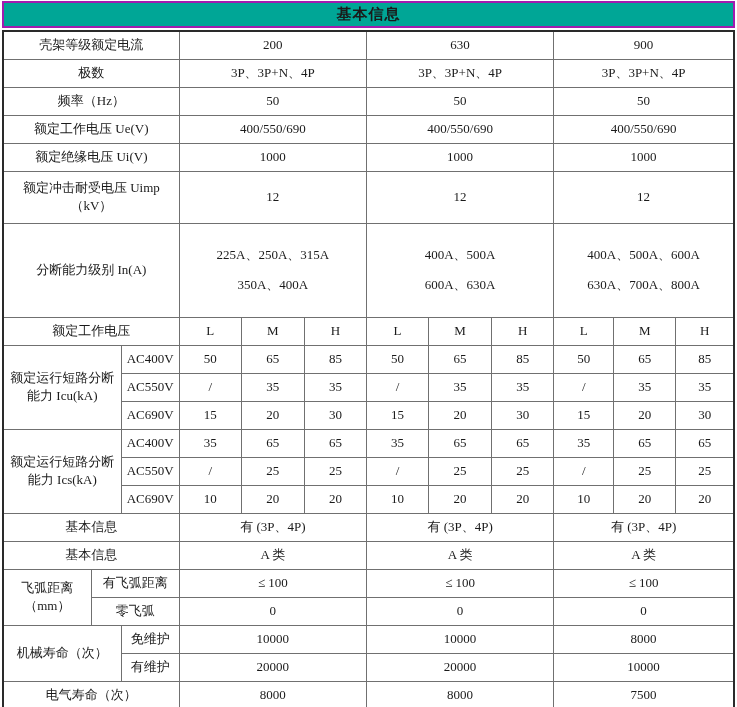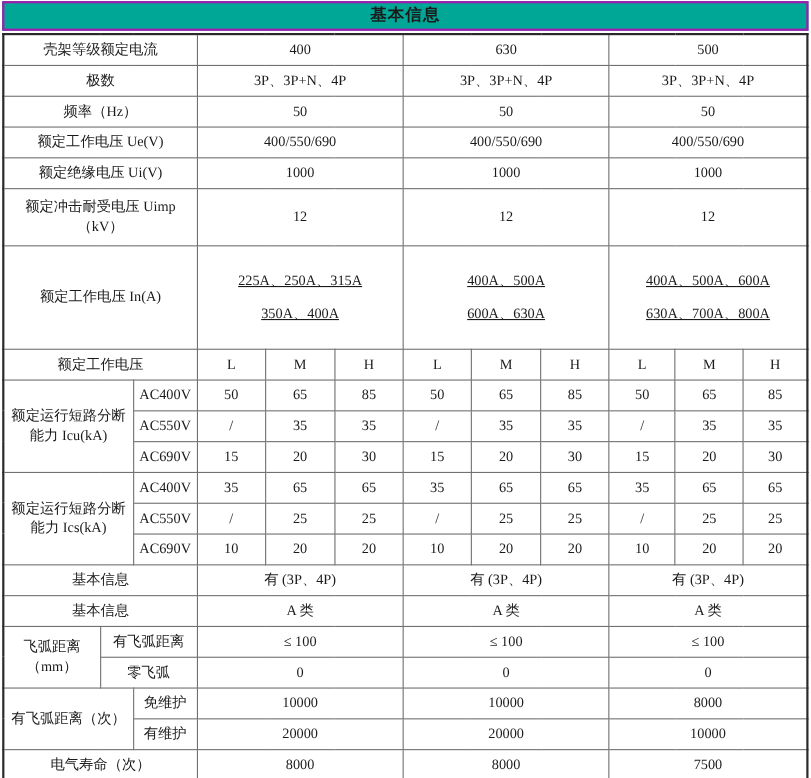--- a/index.html
+++ b/index.html
@@ -73,7 +73,7 @@
     <tbody>
         <tr class="r28">
       <td colspan="3">壳架等级额定电流</td>
-      <td colspan="3" class="gl">400</td>
+      <td colspan="3" class="gl">200</td>
       <td colspan="3" class="gl">630</td>
       <td colspan="3" class="gl">500</td>
     </tr>

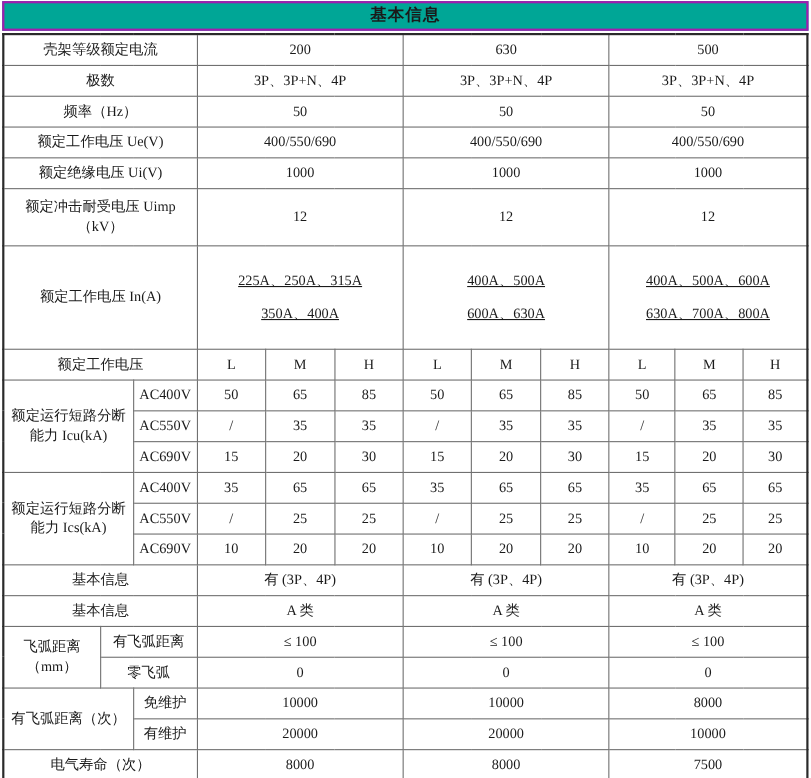--- a/index.html
+++ b/index.html
@@ -75,7 +75,7 @@
       <td colspan="3">壳架等级额定电流</td>
       <td colspan="3" class="gl">200</td>
       <td colspan="3" class="gl">630</td>
-      <td colspan="3" class="gl">500</td>
+      <td colspan="3" class="gl">900</td>
     </tr>
 
     <tr class="r28">

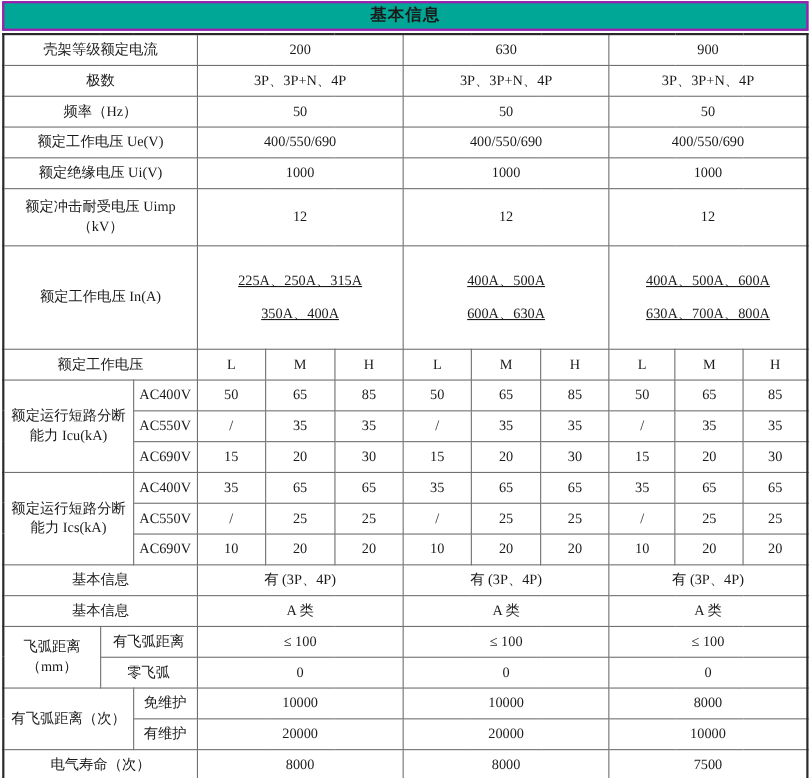--- a/index.html
+++ b/index.html
@@ -45,7 +45,7 @@
   tr.r28 { height: 28px; }
   tr.r52 { height: 52px; }
   tr.r94 { height: 94px; }
-  .two-line div { line-height: 30px; text-decoration: underline; }
+  .two-line div { line-height: 30px; }
 </style>
 </head>
 <body>

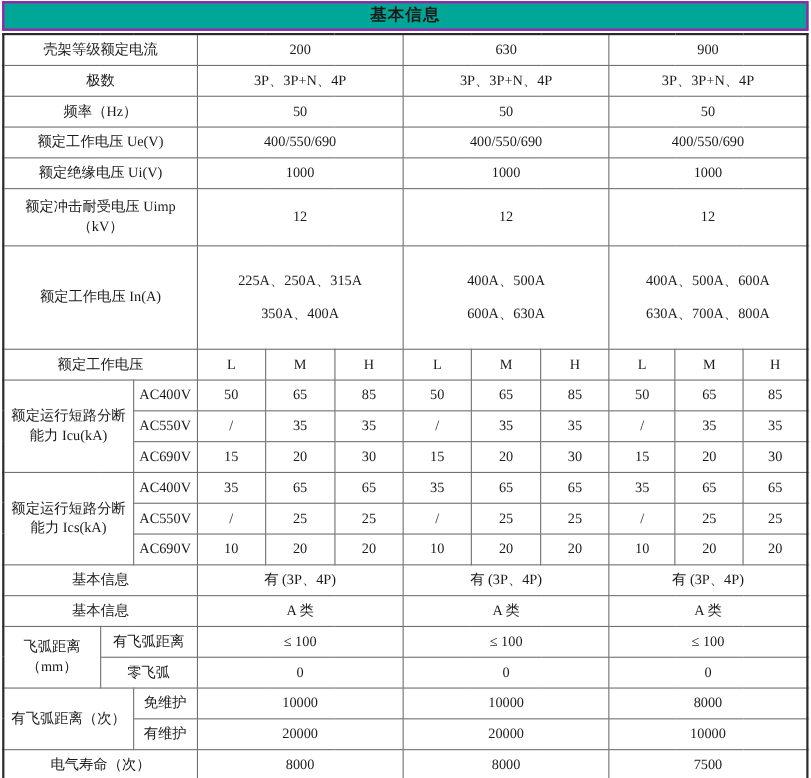--- a/index.html
+++ b/index.html
@@ -114,7 +114,7 @@
     </tr>
 
     <tr class="r94">
-      <td colspan="3">额定工作电压 In(A)</td>
+      <td colspan="3">分断能力级别 In(A)</td>
       <td colspan="3" class="gl two-line">
         <div>225A、250A、315A</div>
         <div>350A、400A</div>

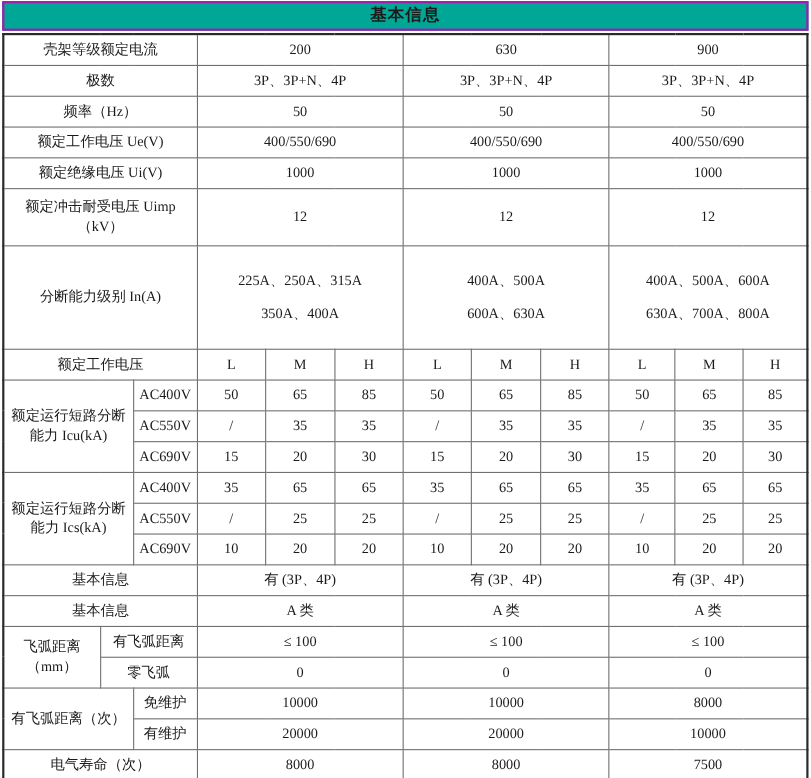--- a/index.html
+++ b/index.html
@@ -247,7 +247,7 @@
     </tr>
 
     <tr class="r28">
-      <td colspan="2" rowspan="2">有飞弧距离（次）</td>
+      <td colspan="2" rowspan="2">机械寿命（次）</td>
       <td>免维护</td>
       <td colspan="3" class="gl">10000</td>
       <td colspan="3" class="gl">10000</td>

